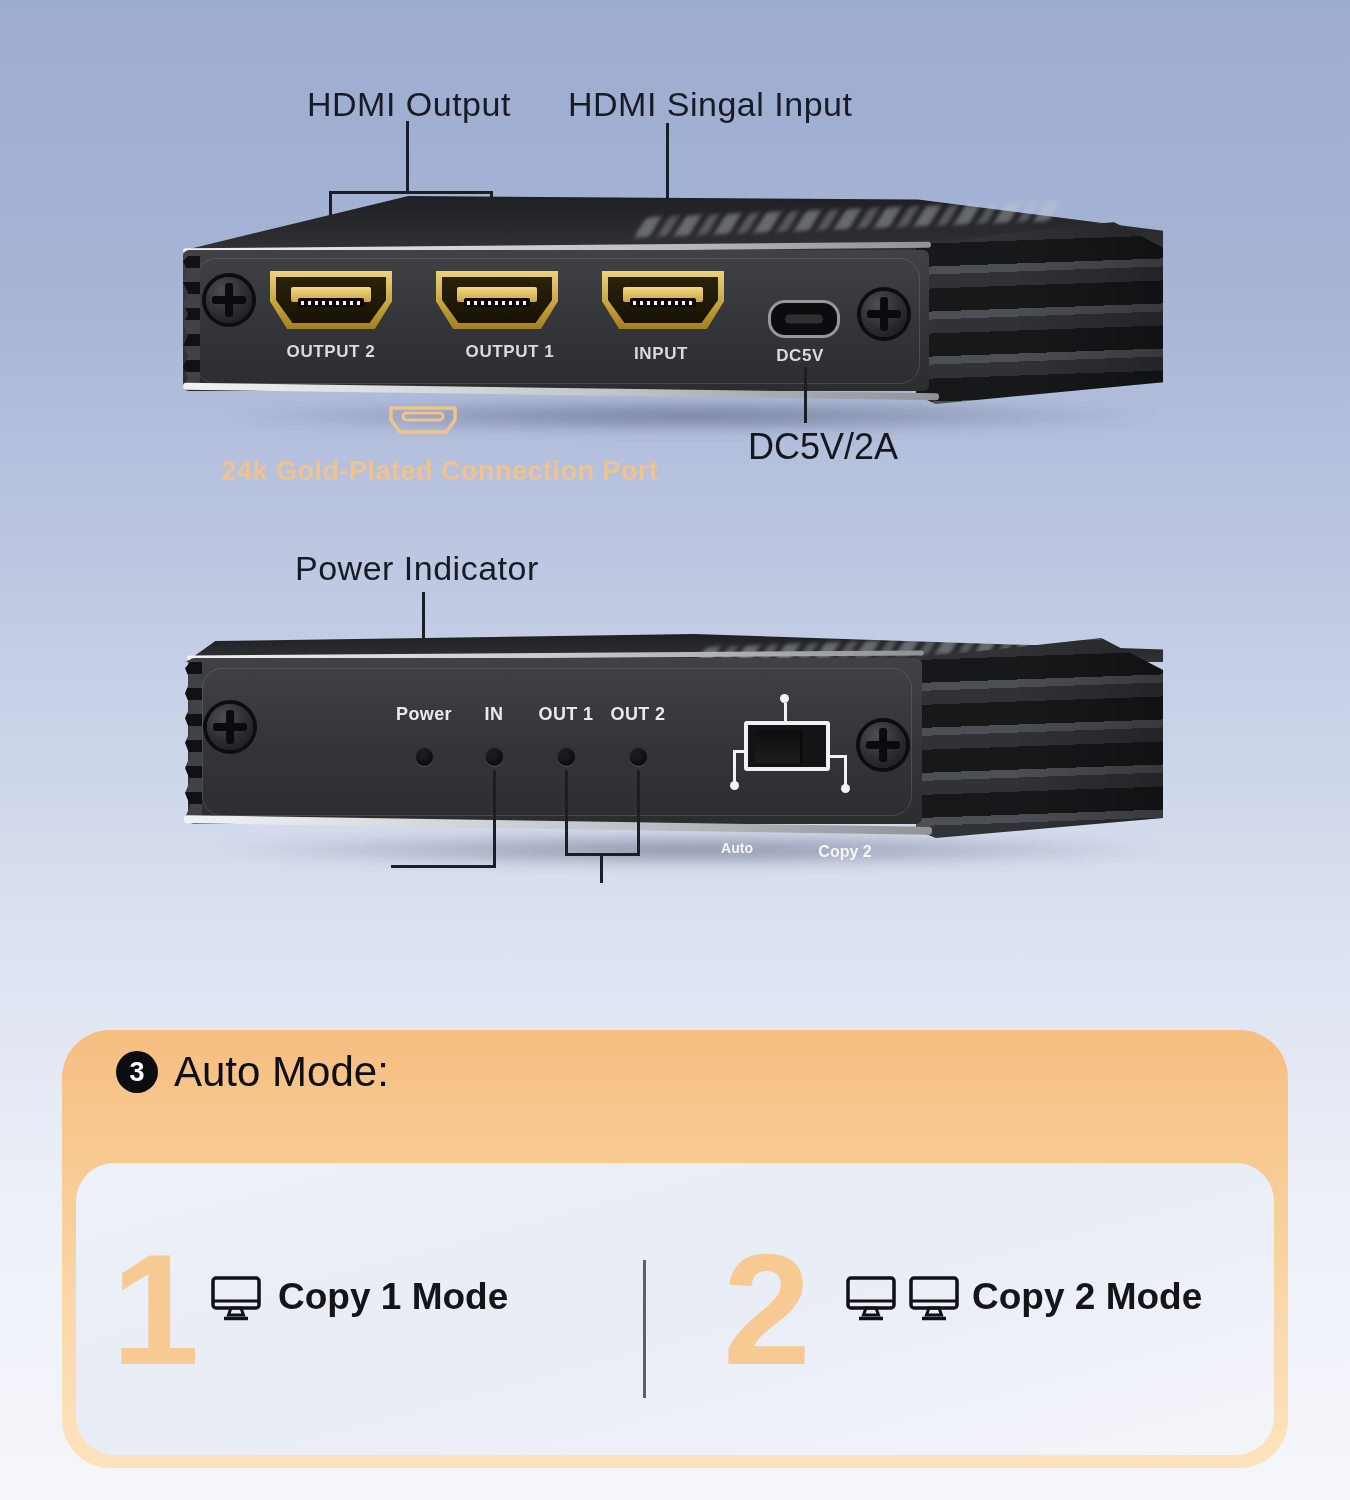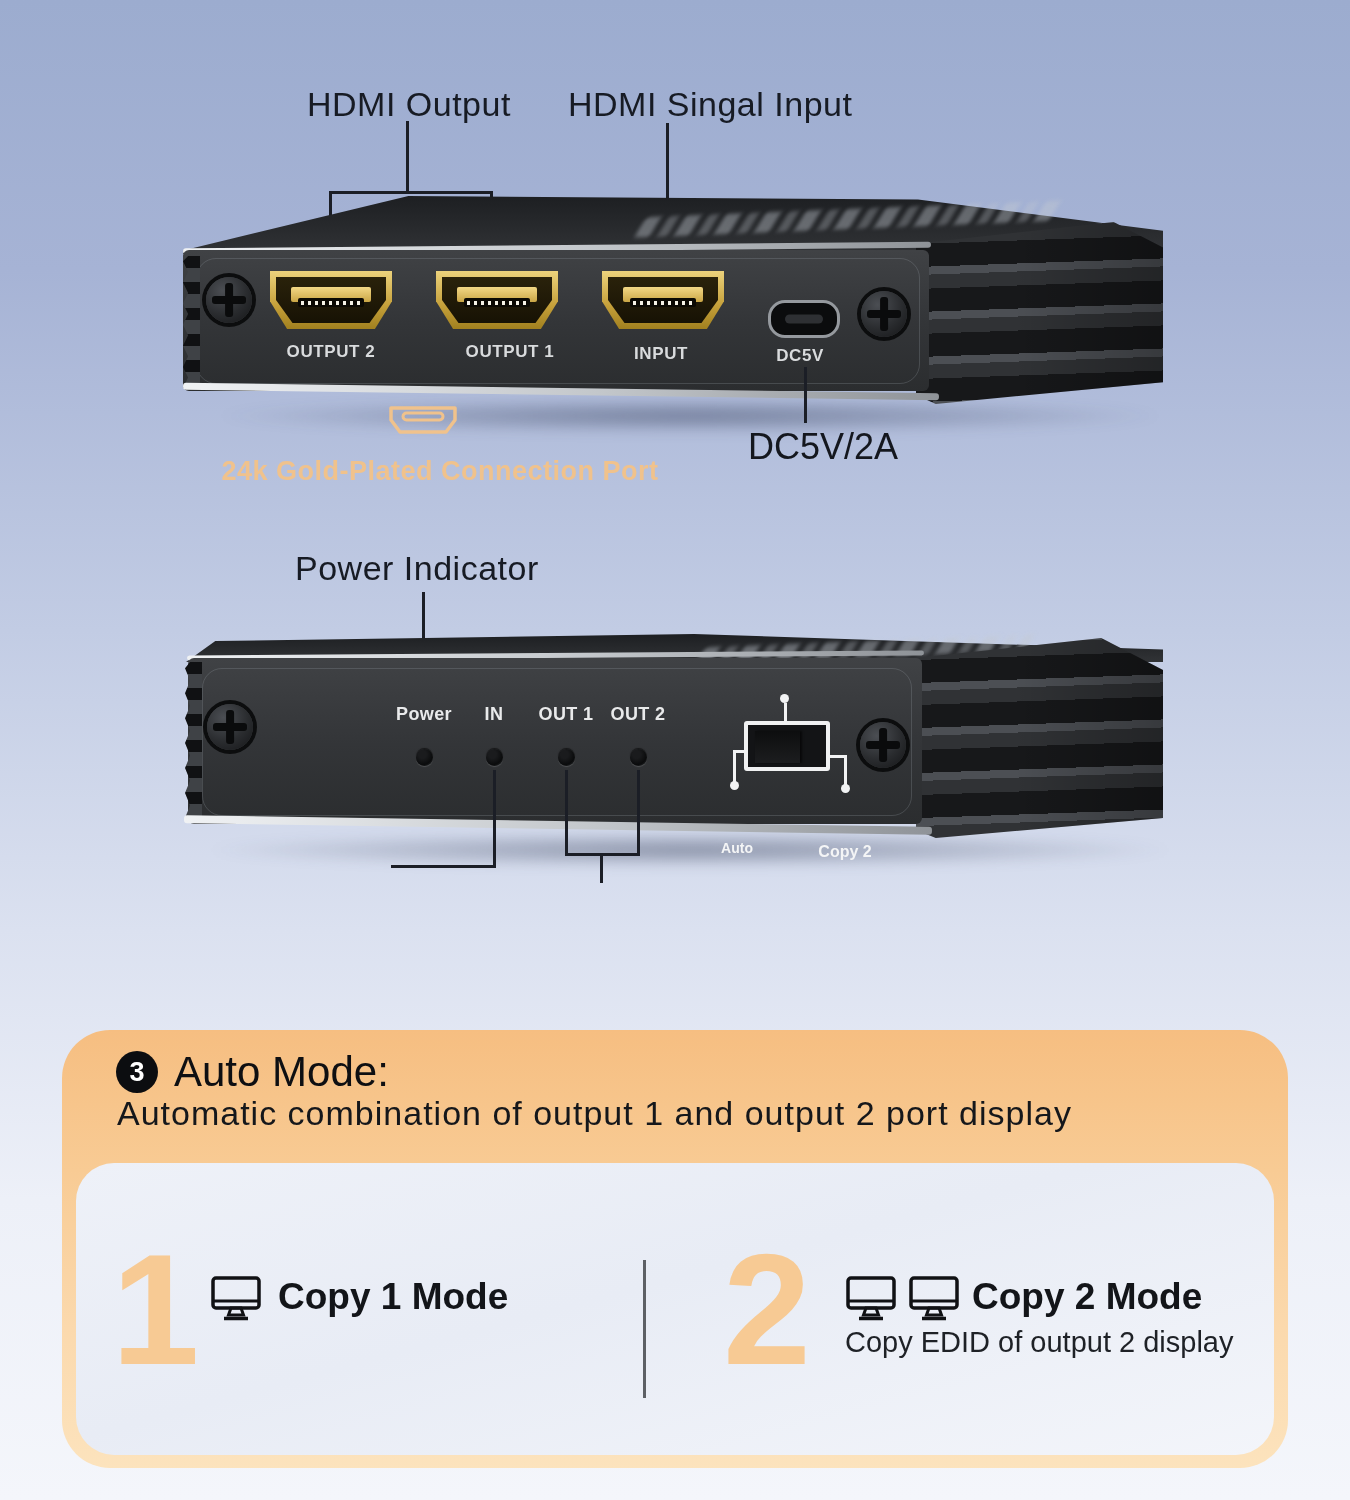--- a/index.html
+++ b/index.html
@@ -182,7 +182,6 @@
   <div class="card" style="left:62px;top:1030px;width:1226px;height:438px;"></div>
   <div class="badge" style="left:116px;top:1051px;">3</div>
   <div class="card-title" style="left:174px;top:1048px;">Auto Mode:</div>
-  <div class="card-sub" style="left:117px;top:1094px;">Automatic combination of output 1 and output 2 port display</div>
   <div class="card-inner" style="left:76px;top:1163px;width:1198px;height:292px;"></div>
 
   <div class="big-num" style="left:108px;top:1230px;width:95px;">1</div>

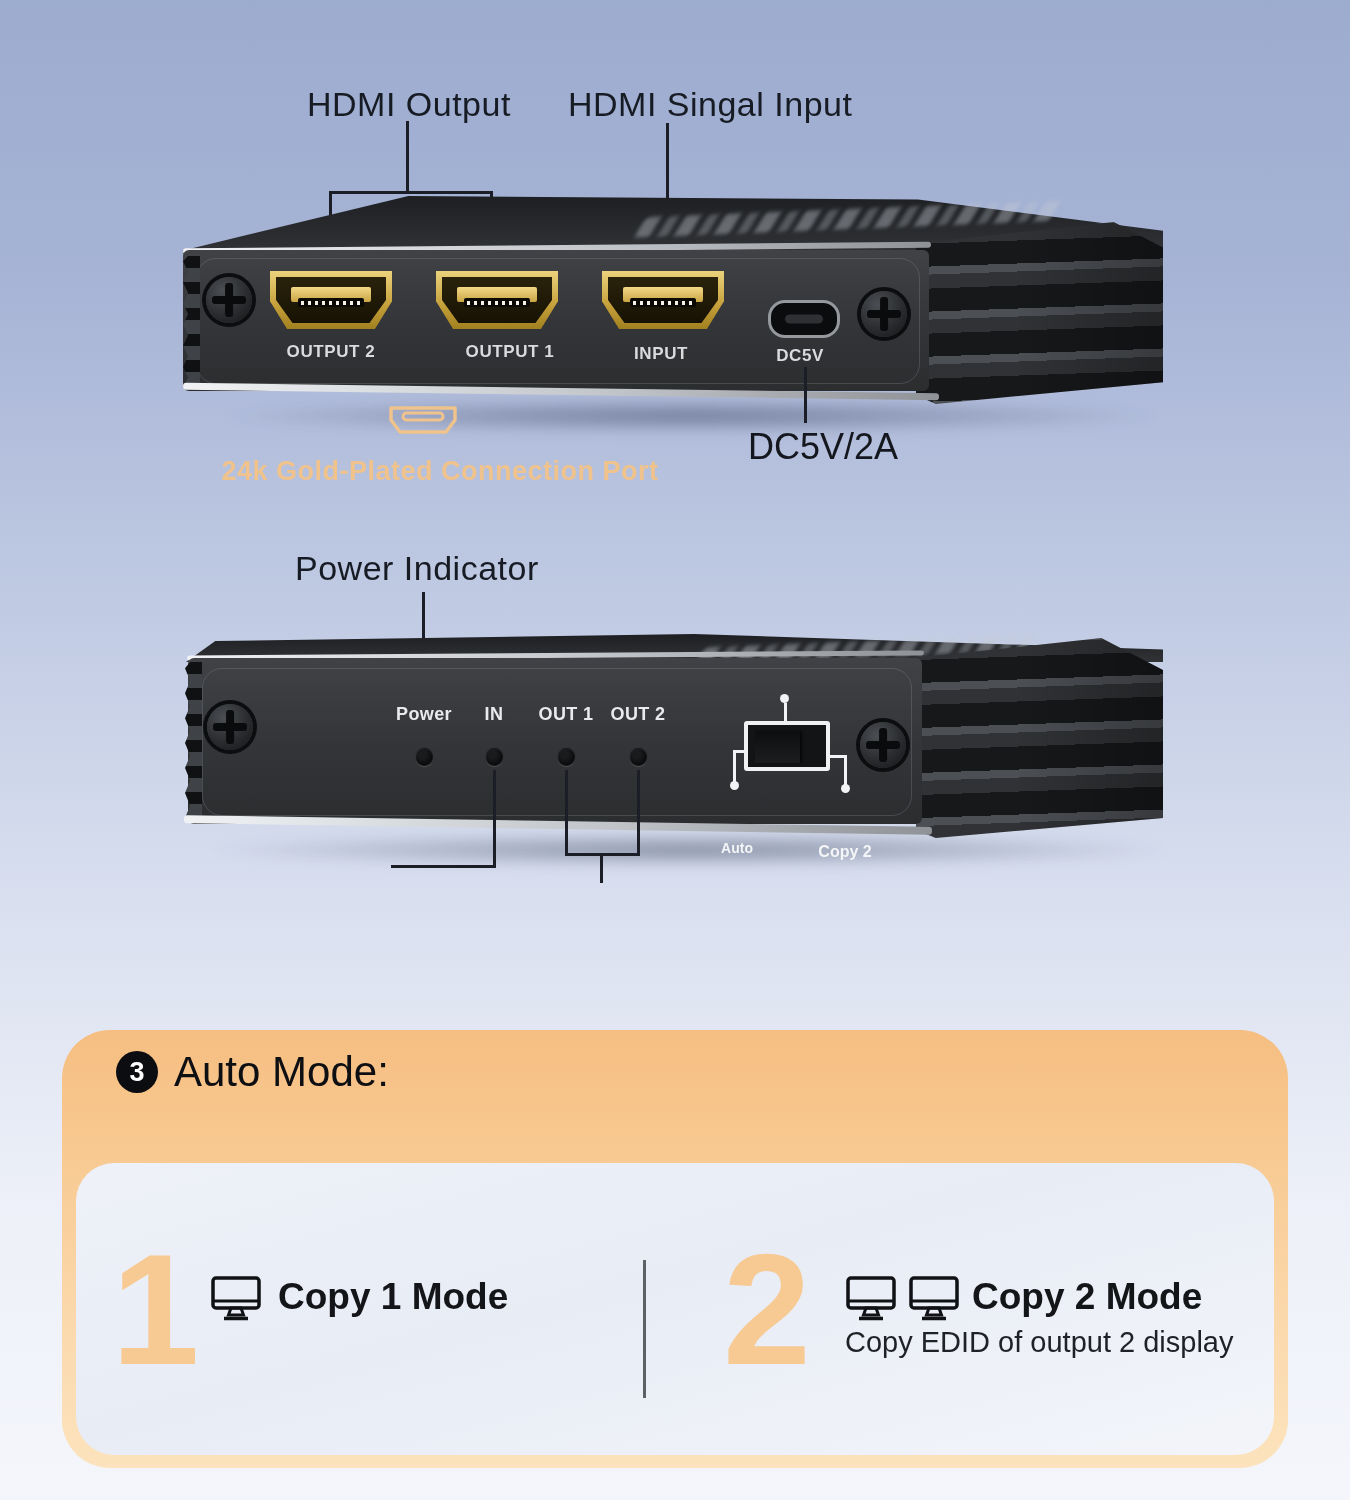--- a/index.html
+++ b/index.html
@@ -209,7 +209,6 @@
     <line x1="14" y1="44.5" x2="38" y2="44.5" stroke="#101114" stroke-width="3.5"></line>
   </svg>
   <div class="mode-title" style="left:972px;top:1276px;">Copy 2 Mode</div>
-  <div class="mode-desc" style="left:845px;top:1326px;">Copy EDID of output 2 display</div>
 
 </div>
 

